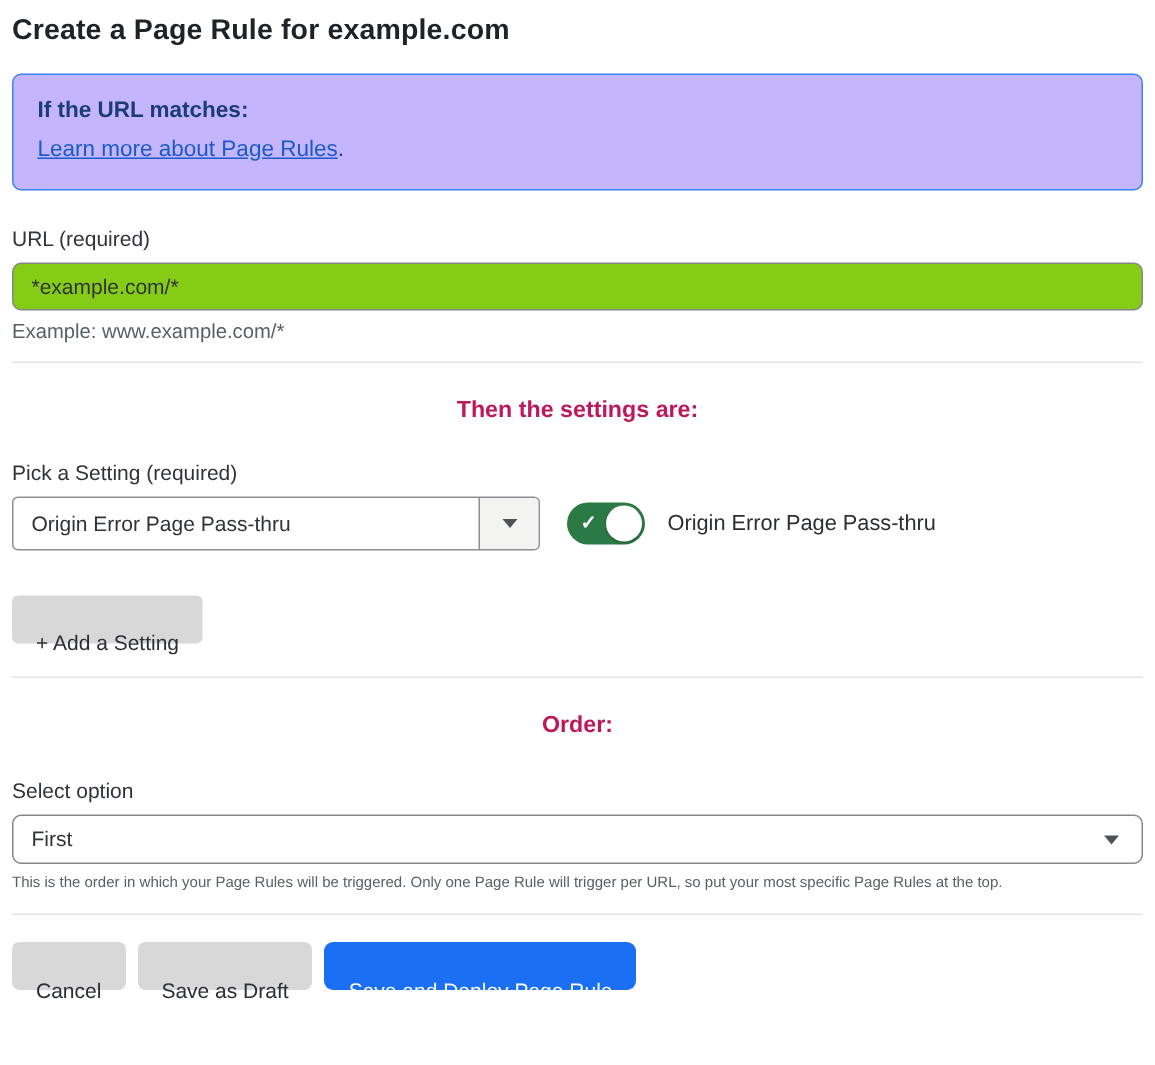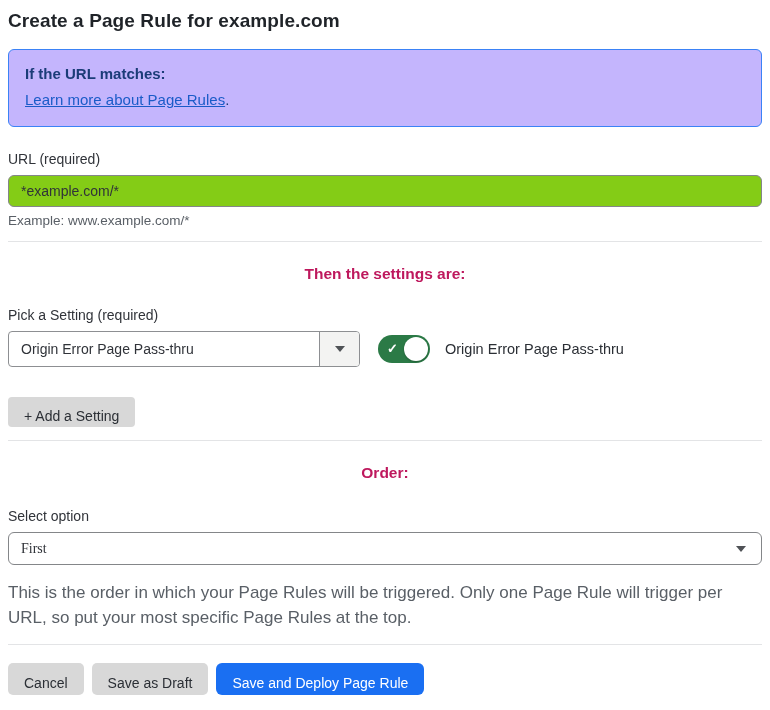--- a/index.html
+++ b/index.html
@@ -93,7 +93,7 @@
     font-family: "Liberation Sans", sans-serif;
     font-size: 14px; color: #2b2f35;
     background: #d8d8d8; border-radius: 5px;
-    height: 32px; padding: 4px 16px; line-height: 32px;
+    height: 32px; padding: 16px 16px; line-height: 32px;
   }
   .btn-add { margin-top: 30px; height: 30px; line-height: 30px; border-radius: 4px; }
   .btn-primary { background: #1a6ff2; color: #ffffff; border-radius: 6px; }

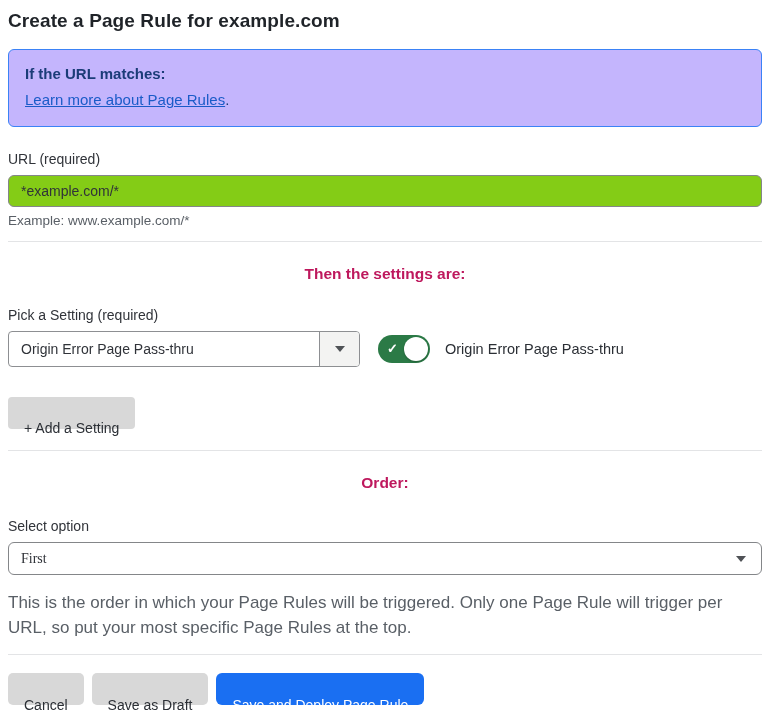--- a/index.html
+++ b/index.html
@@ -106,7 +106,7 @@
     background: #fff; cursor: pointer; margin-top: 6px;
   }
   .select-full .select-value {
-    font-size: 14px; color: #303339; line-height: 31px; padding: 0 12px; font-family: Liberation Serif, serif;
+    font-size: 14px; color: #303339; line-height: 31px; padding: 0 12px;
   }
   .select-full .caret-down { position: absolute; right: 15px; top: 13px; }
 

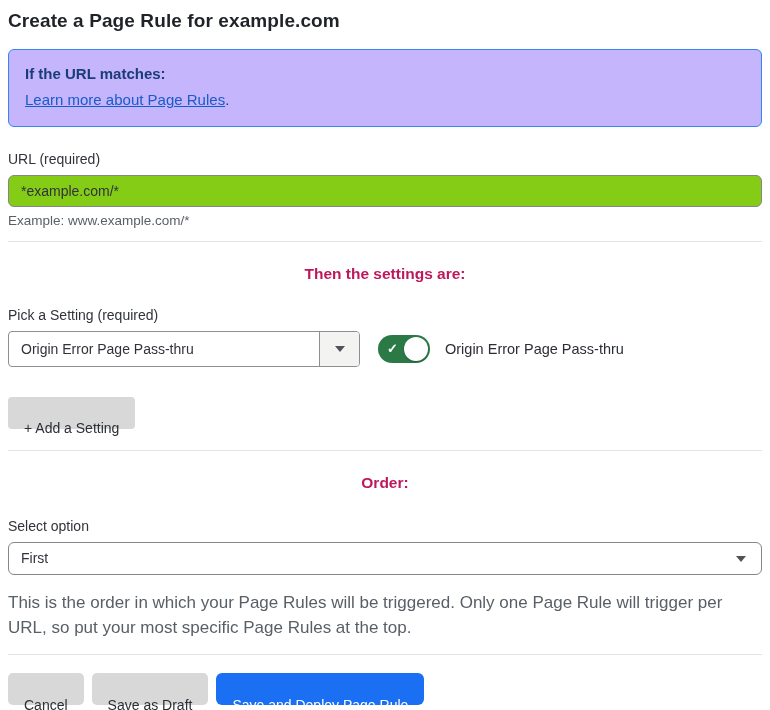--- a/index.html
+++ b/index.html
@@ -111,7 +111,7 @@
   .select-full .caret-down { position: absolute; right: 15px; top: 13px; }
 
   .order-helper {
-    font-size: 17px; color: #595f66; line-height: 1.5; margin-top: 15px;
+    font-size: 10px; color: #595f66; line-height: 1.5; margin-top: 5px;
     max-width: 754px;
   }
 

